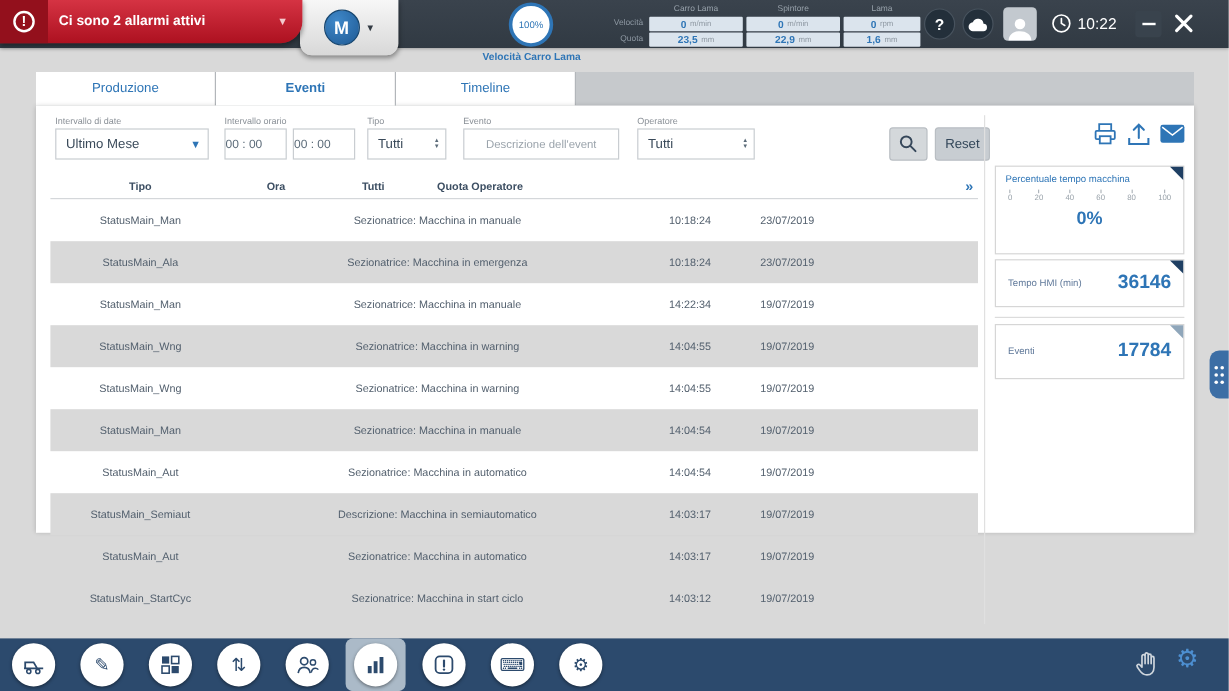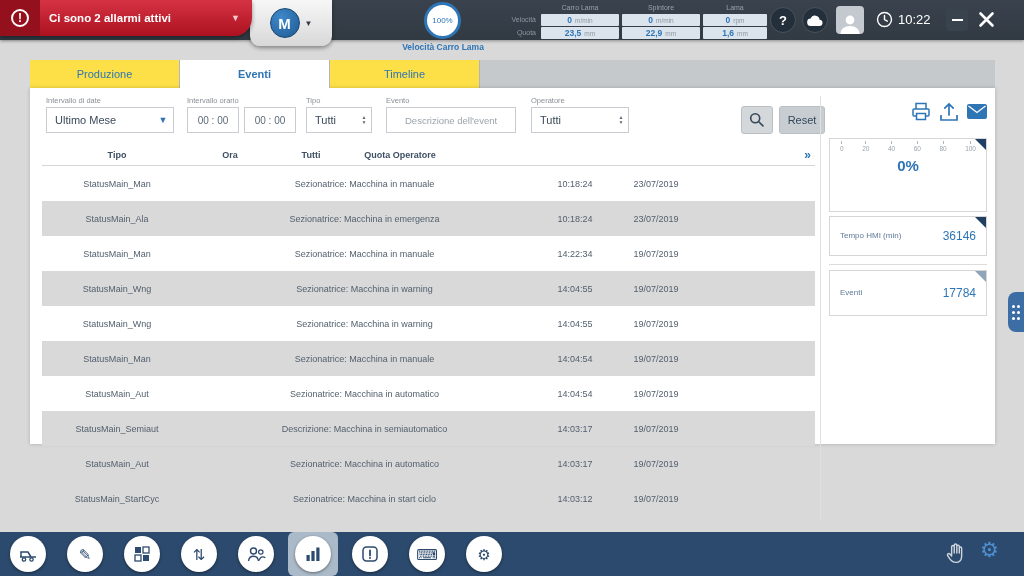--- a/index.html
+++ b/index.html
@@ -41,7 +41,7 @@
   
   .tabband{position:absolute;left:30px;top:60px;width:965px;height:28px;background:#c6c9cc;z-index:5}
   .tab{position:absolute;top:60px;height:28px;width:150px;display:flex;align-items:center;justify-content:center;font-size:11px;color:#2e75b6;cursor:pointer;z-index:6;border-right:1px solid #b2b6ba}
-  .tab.inactive{background:#fde047}
+  .tab.inactive{background:#ffffff}
   .tab.active{background:#fff;font-weight:bold;z-index:7}
 
   

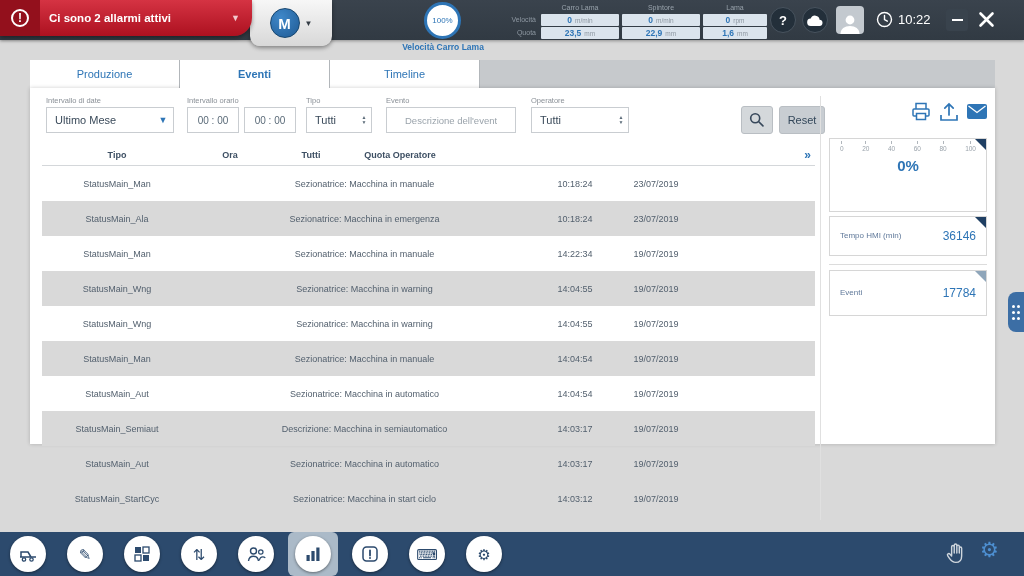--- a/index.html
+++ b/index.html
@@ -51,7 +51,7 @@
   .ctrl .val{flex:1;padding-left:8px;white-space:nowrap;overflow:hidden}
   .caret-dd{width:20px;text-align:center;color:#2e75b6;font-size:9px}
   .spin{width:14px;display:flex;flex-direction:column;align-items:center;justify-content:center;color:#5a6a78;font-size:5px;line-height:5px}
-  .timebox{justify-content:center;color:#5a6a78;font-size:10px;cursor:text}
+  .timebox{color:#5a6a78;font-size:10px;cursor:text}
   input.evt{position:absolute;height:26px;border:1px solid #c9cdd1;font-size:9.5px;padding:0 18px;color:#3a4a5a;font-family:"Liberation Sans",sans-serif}
   input.evt::placeholder{color:#9aa3ab}
   .sqbtn{position:absolute;height:28px;border:1px solid #b9bec3;border-radius:3px;background:#d4d8db;display:flex;align-items:center;justify-content:center;cursor:pointer;font-size:11px;color:#33475a}

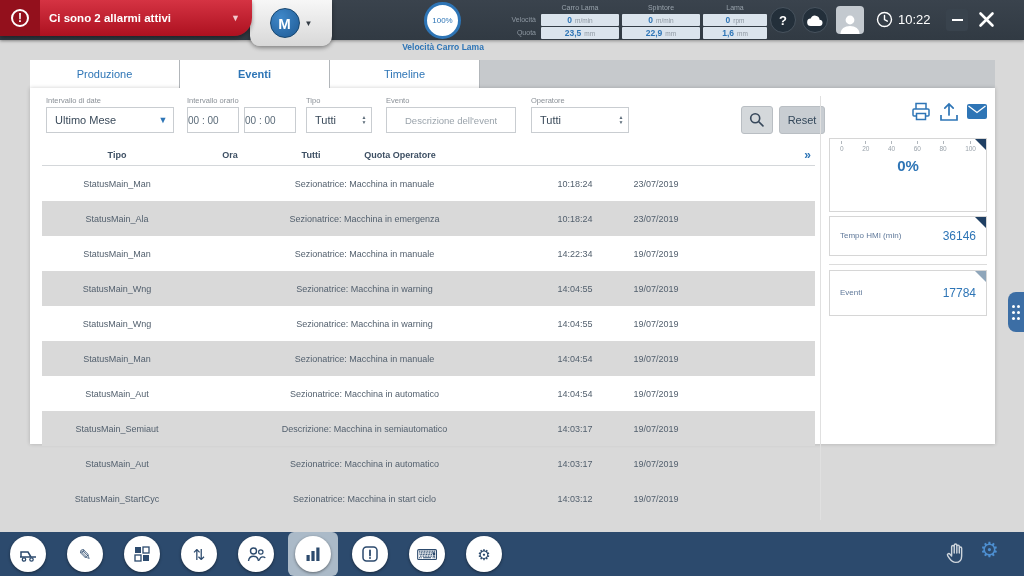--- a/index.html
+++ b/index.html
@@ -356,6 +356,7 @@
 
   <div class="card" style="top:50px;height:74px">
     <div class="fold"></div>
+    <div class="card-title">Percentuale tempo macchina</div>
     <div class="scale">
       <span>0</span>
       <span>20</span>

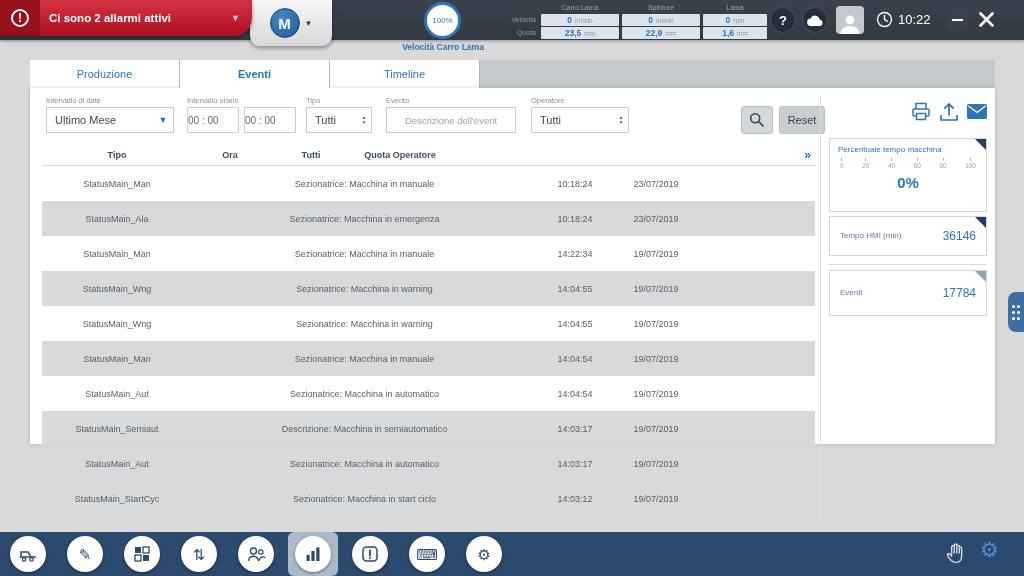--- a/index.html
+++ b/index.html
@@ -78,7 +78,7 @@
   .bigval{font-size:15px;font-weight:bold;color:#2e75b6;text-align:center;margin-top:5px}
   .kpirow{display:flex;align-items:center;height:100%;padding:0 10px}
   .kpilab{flex:1;font-size:8px;color:#60799a;line-height:1.25}
-  .kpival{font-size:12px;font-weight:normal;color:#2e75b6}
+  .kpival{font-size:16px;font-weight:bold;color:#2e75b6}
   .hline{position:absolute;left:799px;width:158px;height:1px;background:#dcdcdc}
 
   

